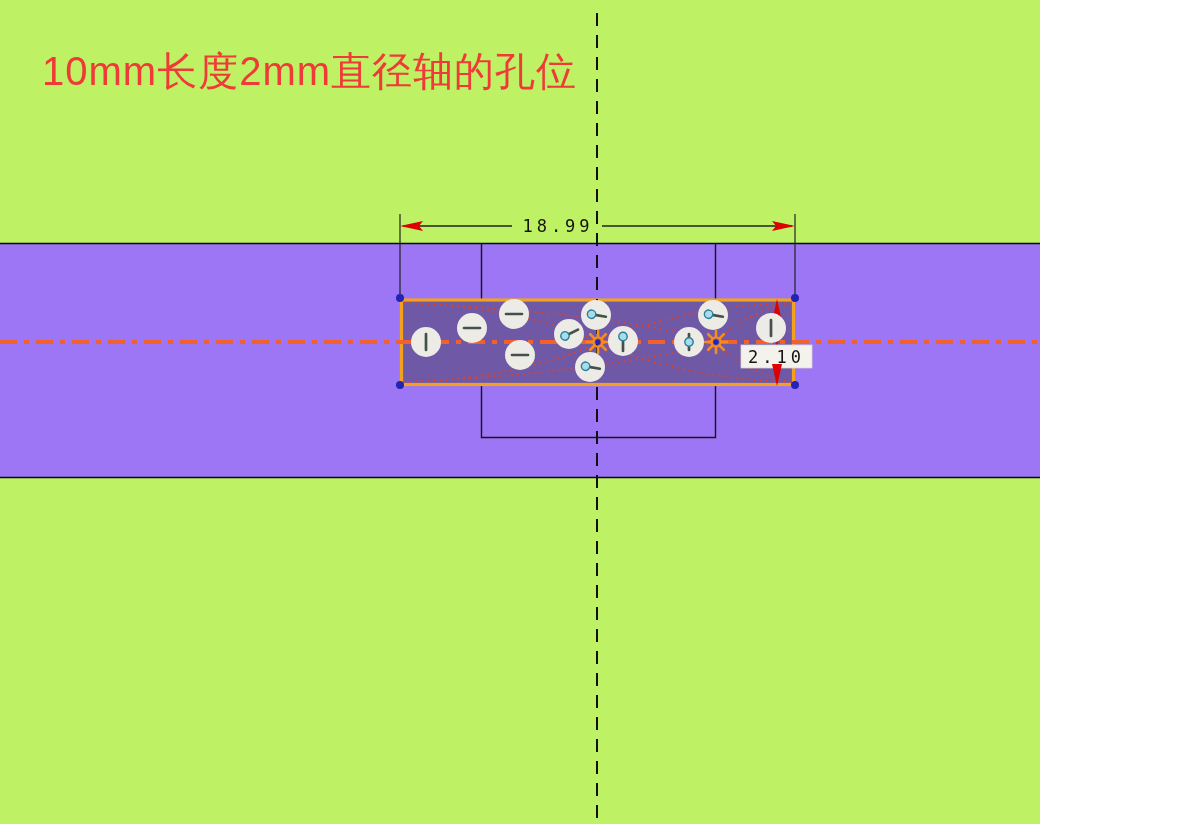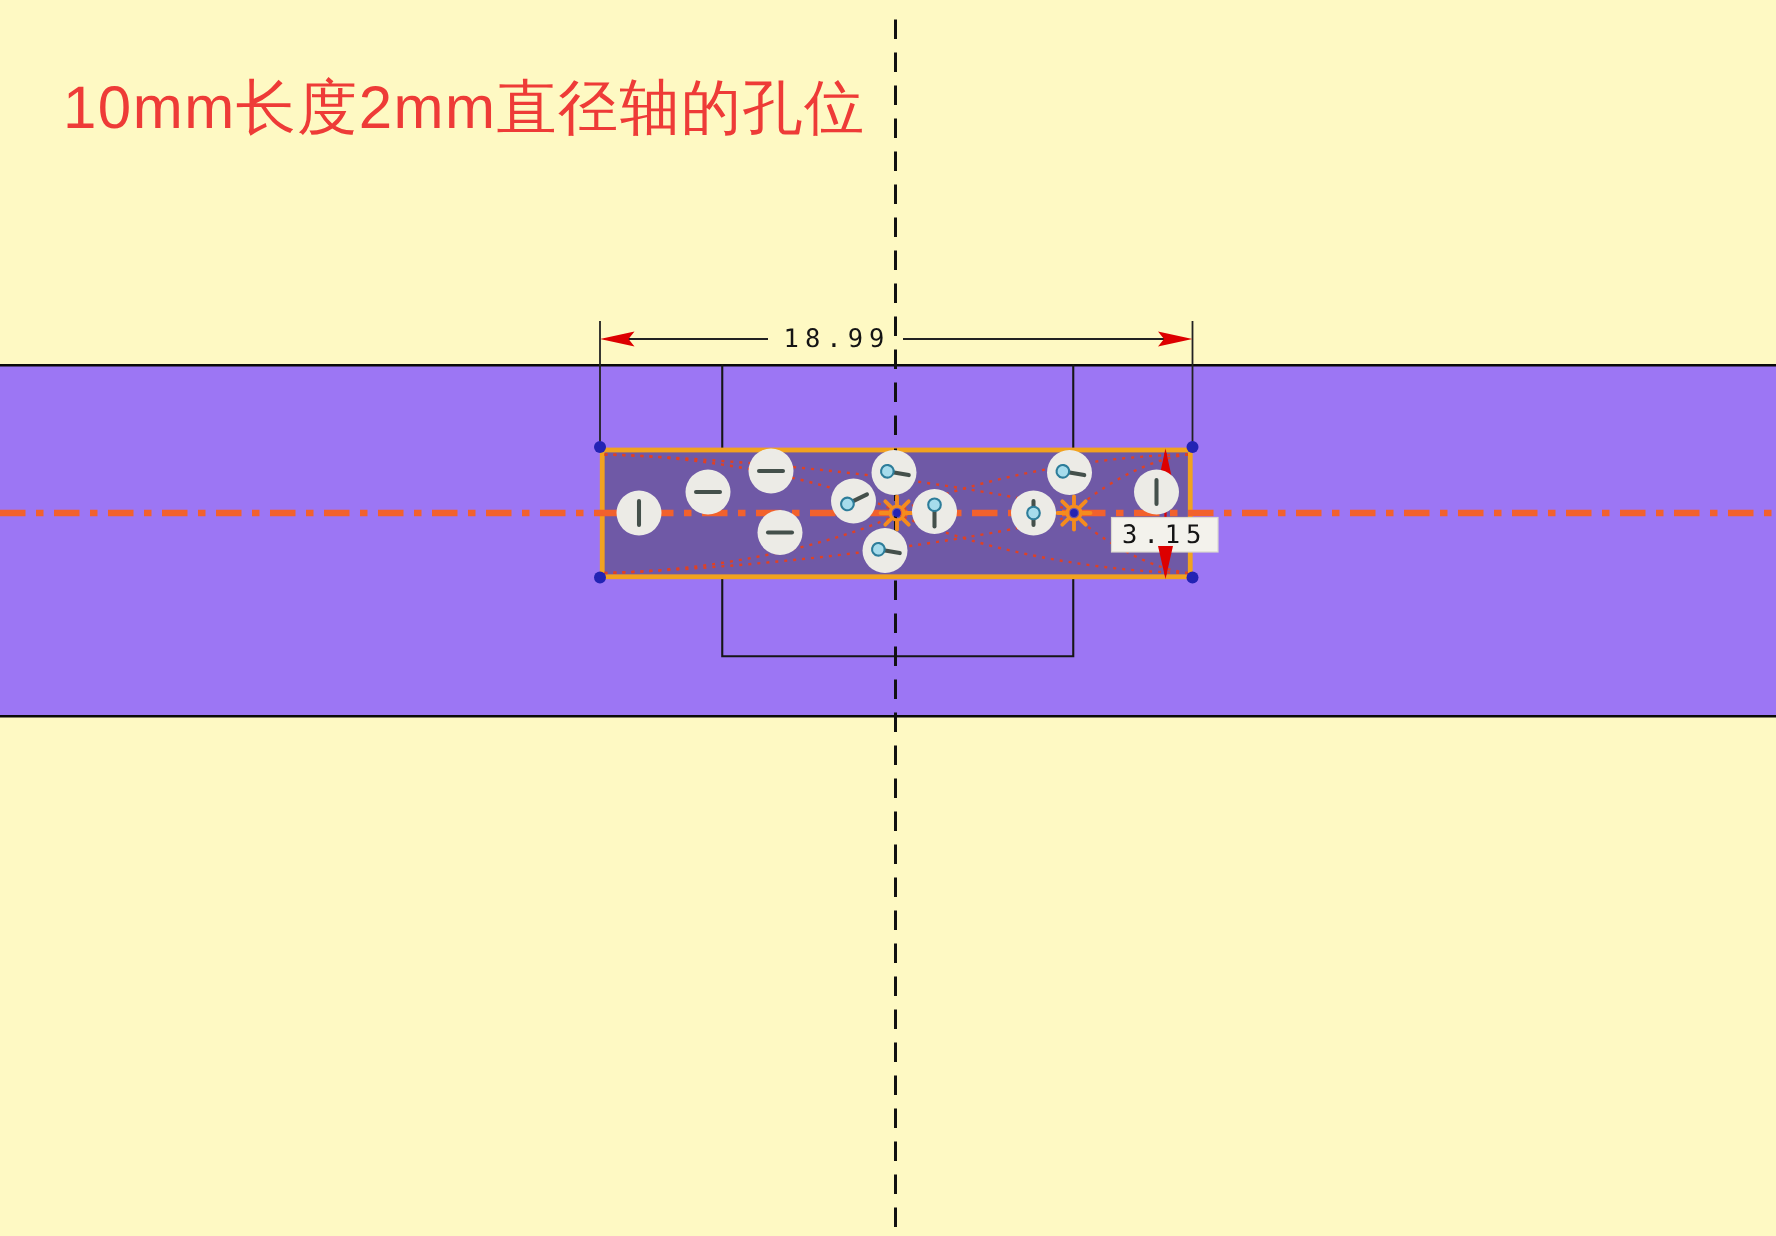--- a/index.html
+++ b/index.html
@@ -5,8 +5,8 @@
   html,body{margin:0;padding:0;background:#fff;}
   #canvas{
     position:relative;
-    width:1184px;height:824px;
-    background:#fef9c3;
+    width:1040px;height:824px;
+    background:#bef264;
     overflow:hidden;
     font-family:"Liberation Sans", sans-serif;
   }

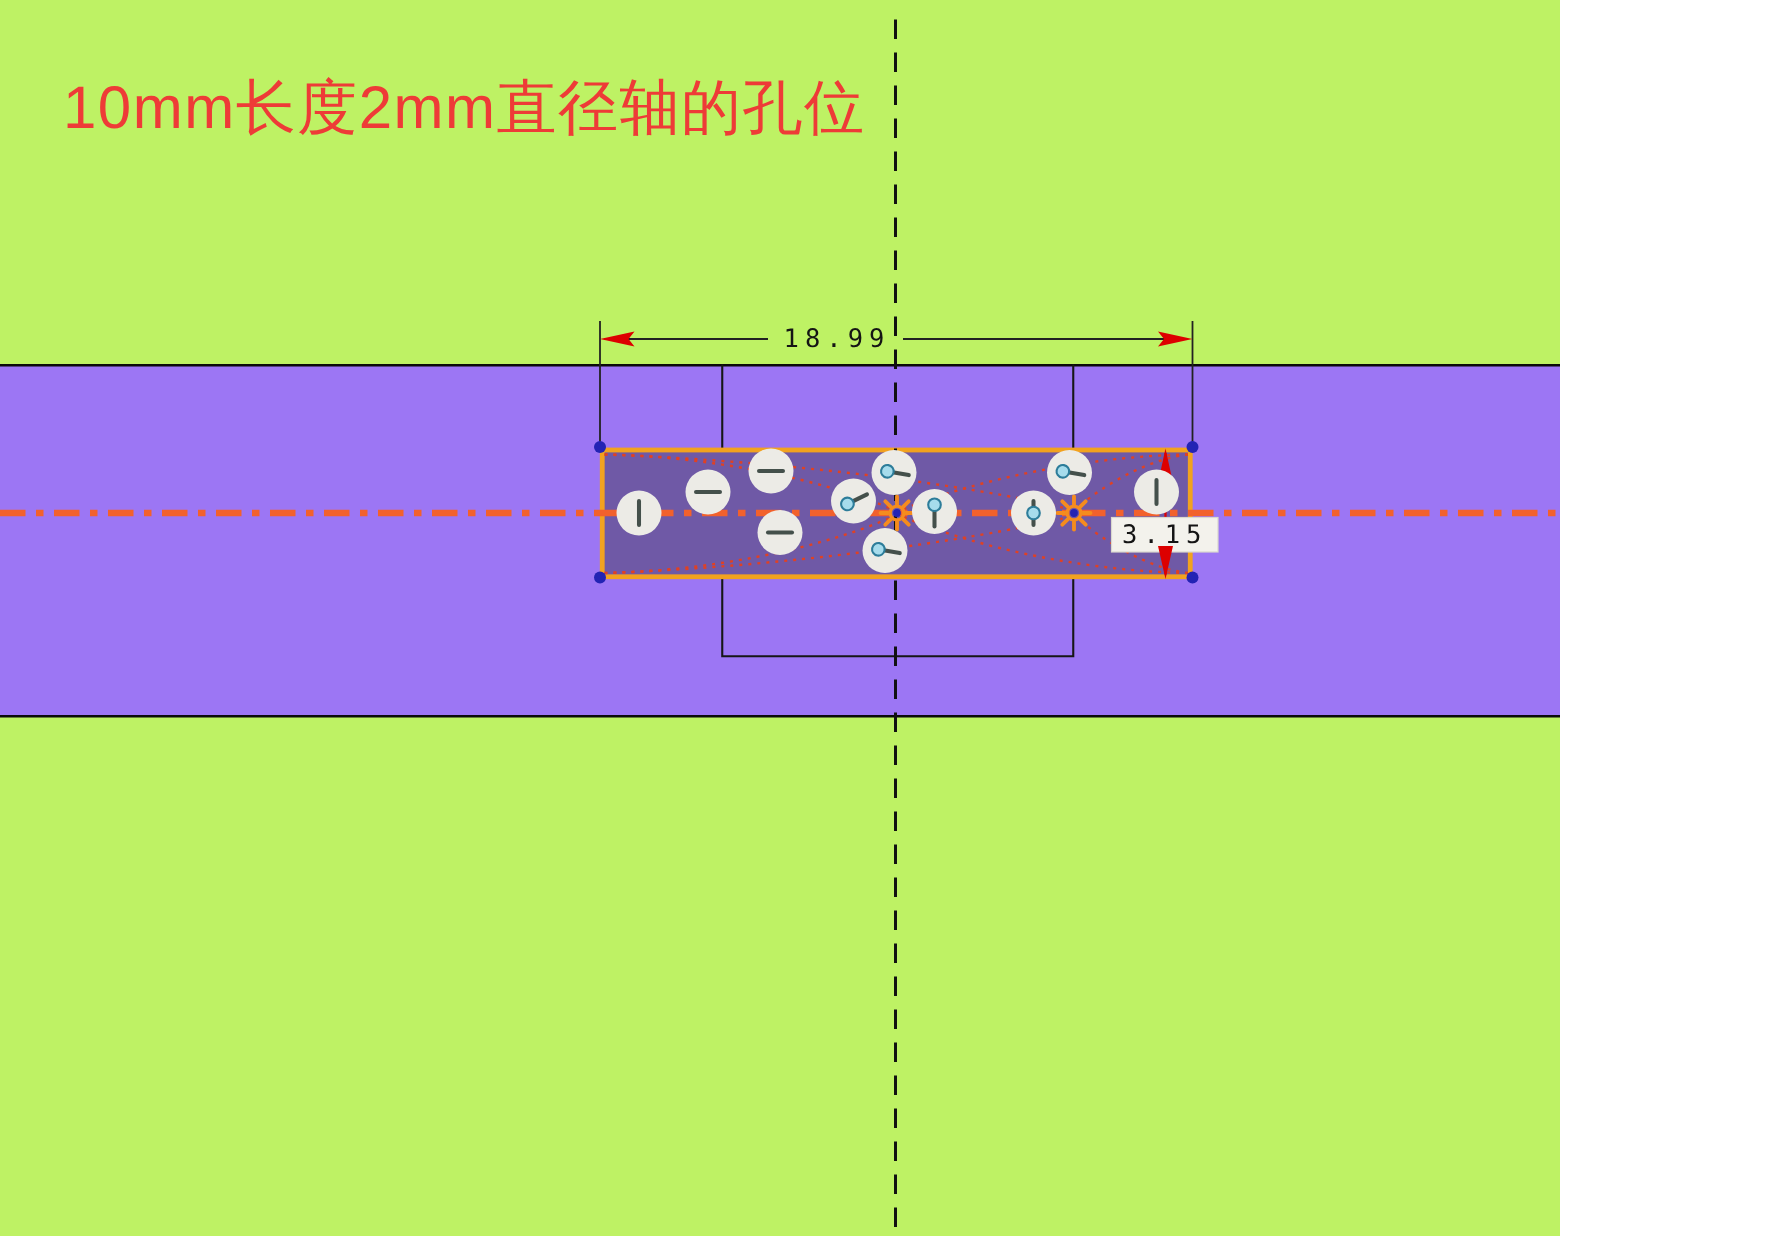--- a/index.html
+++ b/index.html
@@ -174,7 +174,7 @@
   <div class="annotation-title">10mm长度2mm直径轴的孔位</div>
 
   <div id="dim-length-text" class="dim-text">18.99</div>
-  <div id="dim-height-text" class="dim-text">3.15</div>
+  <div id="dim-height-text" class="dim-text">2.10</div>
 
 </div>
 

